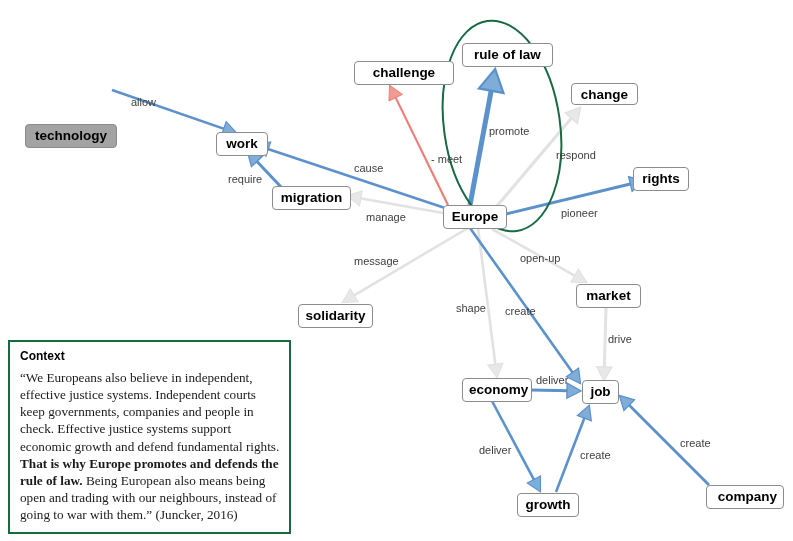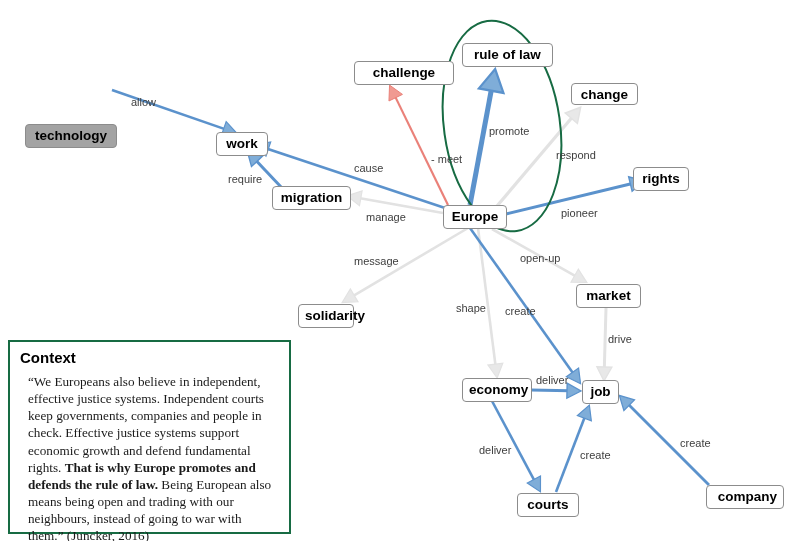--- a/index.html
+++ b/index.html
@@ -174,7 +174,7 @@
       <div class="node-chip" style="left: 571px; top: 83px; width: 67px; height: 22px; background: rgb(255, 255, 255); border-color: rgb(140, 140, 140); color: rgb(0, 0, 0);">change</div>
       <div class="node-chip" style="left: 633px; top: 167px; width: 56px; height: 24px; background: rgb(255, 255, 255); border-color: rgb(140, 140, 140); color: rgb(0, 0, 0);">rights</div>
       <div class="node-chip" style="left: 443px; top: 205px; width: 64px; height: 24px; background: rgb(255, 255, 255); border-color: rgb(140, 140, 140); color: rgb(0, 0, 0);">Europe</div>
-      <div class="node-chip" style="left: 298px; top: 304px; width: 56px; height: 24px; background: rgb(255, 255, 255); border-color: rgb(140, 140, 140); color: rgb(0, 0, 0);">solidarity</div>
+      <div class="node-chip" style="left: 298px; top: 304px; width: 75px; height: 24px; background: rgb(255, 255, 255); border-color: rgb(140, 140, 140); color: rgb(0, 0, 0);">solidarity</div>
       <div class="node-chip" style="left: 576px; top: 284px; width: 65px; height: 24px; background: rgb(255, 255, 255); border-color: rgb(140, 140, 140); color: rgb(0, 0, 0);">market</div>
       <div class="node-chip" style="left: 462px; top: 378px; width: 70px; height: 24px; background: rgb(255, 255, 255); border-color: rgb(140, 140, 140); color: rgb(0, 0, 0);">economy</div>
       <div class="node-chip" style="left: 582px; top: 380px; width: 37px; height: 24px; background: rgb(255, 255, 255); border-color: rgb(140, 140, 140); color: rgb(0, 0, 0);">job</div>

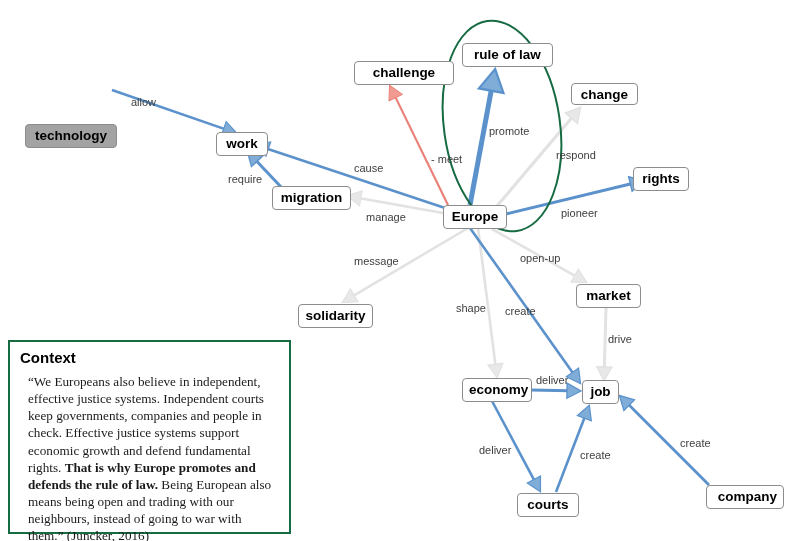--- a/index.html
+++ b/index.html
@@ -68,7 +68,7 @@
   #context-title {
     font-family: "Liberation Sans", sans-serif;
     font-weight: bold;
-    font-size: 15px;
+    font-size: 12px;
     color: #000000;
     margin: 0 0 7px 0;
     line-height: 1;

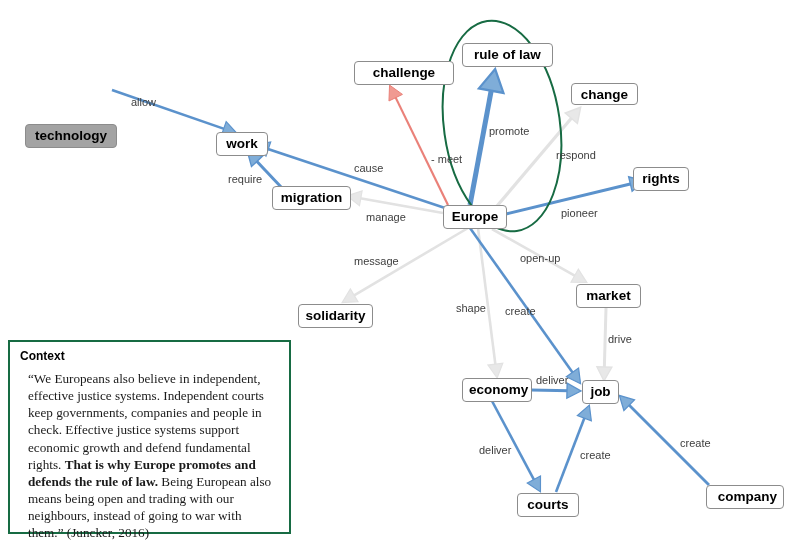--- a/index.html
+++ b/index.html
@@ -78,7 +78,7 @@
     font-size: 13.2px;
     color: #1a1a1a;
     line-height: 1.30;
-    margin: 8px;
+    margin: 0;
   }
   #context-body .bold {
     font-weight: bold;

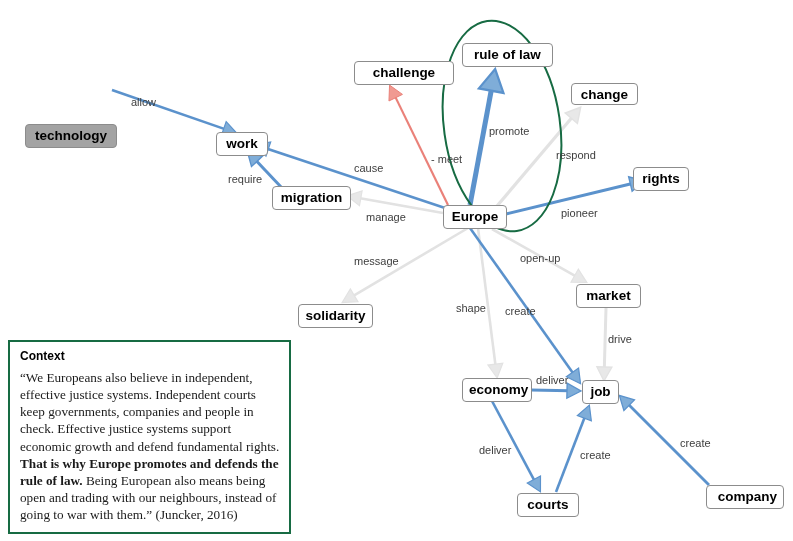--- a/index.html
+++ b/index.html
@@ -178,7 +178,7 @@
       <div class="node-chip" style="left: 576px; top: 284px; width: 65px; height: 24px; background: rgb(255, 255, 255); border-color: rgb(140, 140, 140); color: rgb(0, 0, 0);">market</div>
       <div class="node-chip" style="left: 462px; top: 378px; width: 70px; height: 24px; background: rgb(255, 255, 255); border-color: rgb(140, 140, 140); color: rgb(0, 0, 0);">economy</div>
       <div class="node-chip" style="left: 582px; top: 380px; width: 37px; height: 24px; background: rgb(255, 255, 255); border-color: rgb(140, 140, 140); color: rgb(0, 0, 0);">job</div>
-      <div class="node-chip" style="left: 517px; top: 493px; width: 62px; height: 24px; background: rgb(255, 255, 255); border-color: rgb(140, 140, 140); color: rgb(0, 0, 0);">courts</div>
+      <div class="node-chip" style="left: 517px; top: 493px; width: 62px; height: 24px; background: rgb(255, 255, 255); border-color: rgb(140, 140, 140); color: rgb(0, 0, 0);">growth</div>
       <div class="node-chip" style="left: 706px; top: 485px; width: 78px; height: 24px; background: rgb(255, 255, 255); border-color: rgb(140, 140, 140); color: rgb(0, 0, 0); text-align: right;">company</div>
     </div>
   <div id="edge-label-layer">

